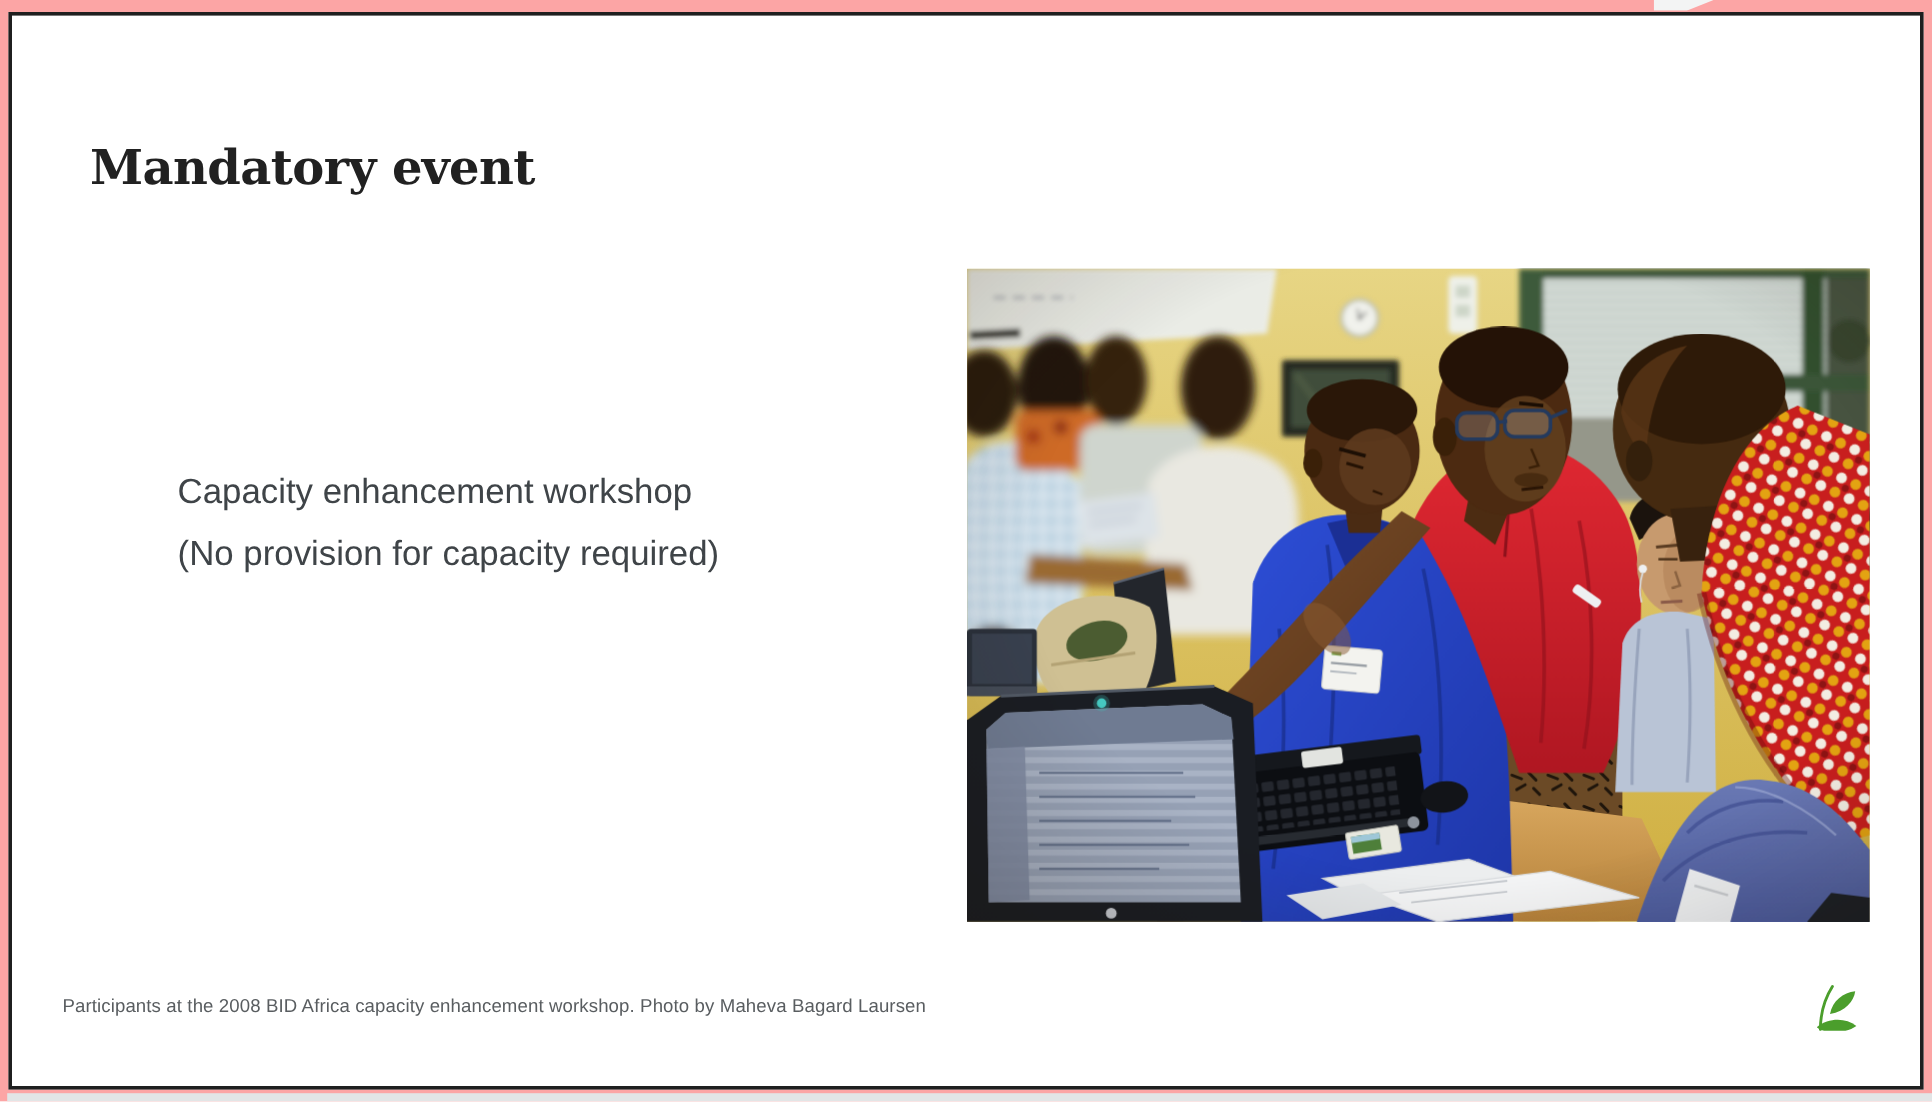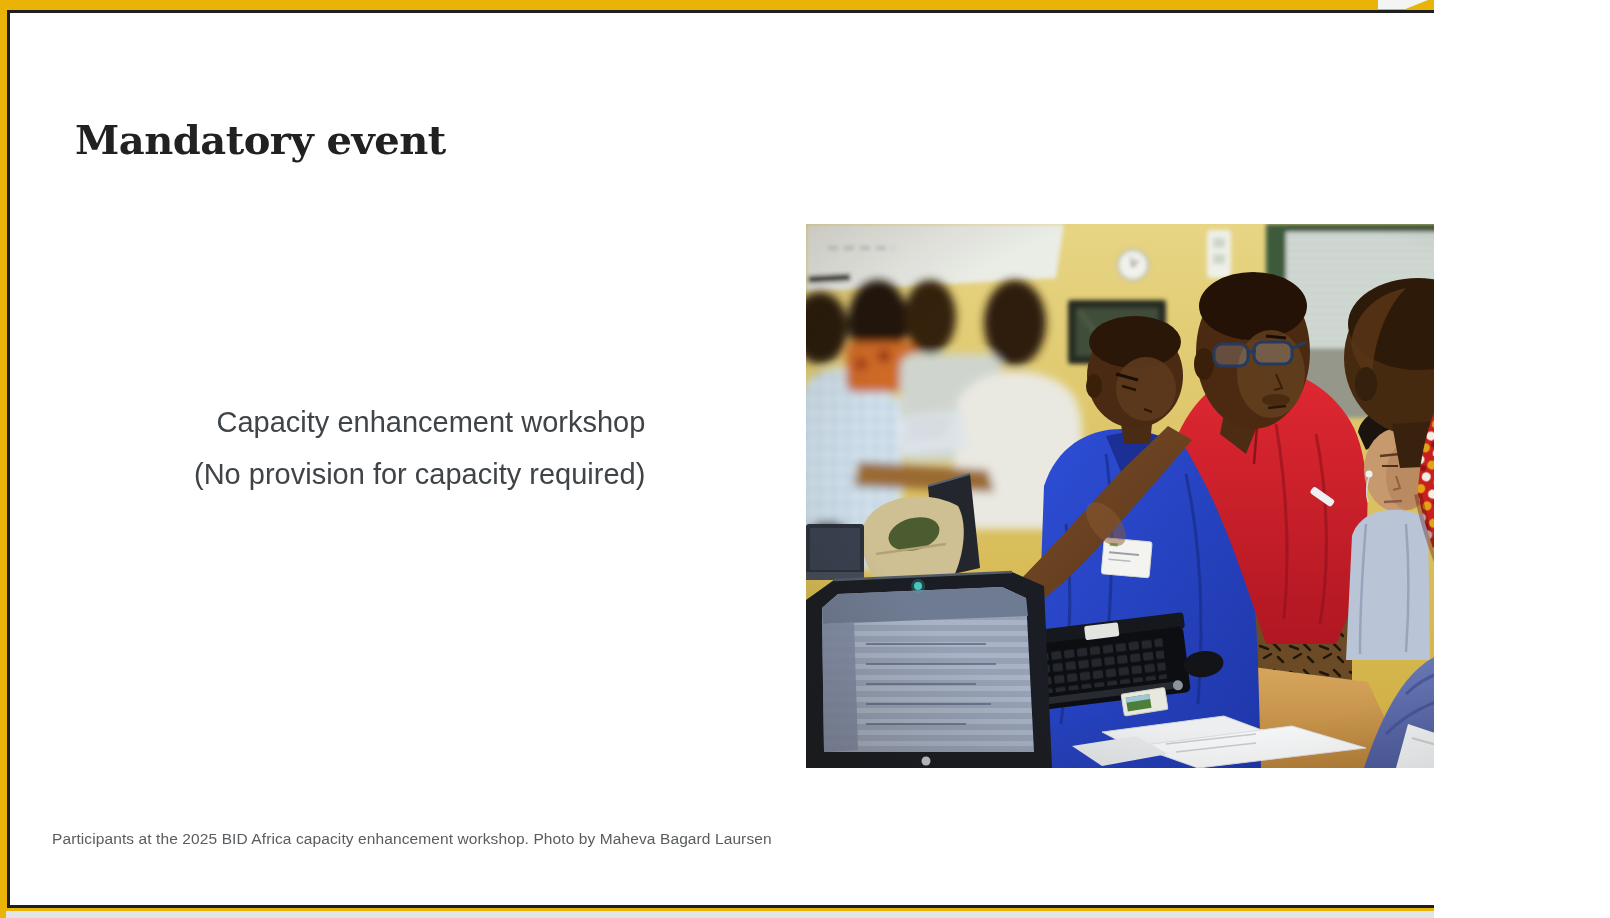--- a/index.html
+++ b/index.html
@@ -3,8 +3,8 @@
 <meta charset="utf-8">
 <style>
   html,body{margin:0;padding:0;background:#ffffff;}
-  .page{position:relative;width:1434px;height:918px;background:#eab308;overflow:hidden;
-        font-family:"Liberation Sans",sans-serif;text-align:right;}
+  .page{position:relative;width:1610px;height:918px;background:#fca5a5;overflow:hidden;
+        font-family:"Liberation Sans",sans-serif;}
   .slide{position:absolute;left:7px;top:10px;width:1590px;height:892px;
          border:3px solid #1f1f1f;background:#ffffff;box-sizing:content-box;}
   .slide-title{position:absolute;left:75px;top:116px;

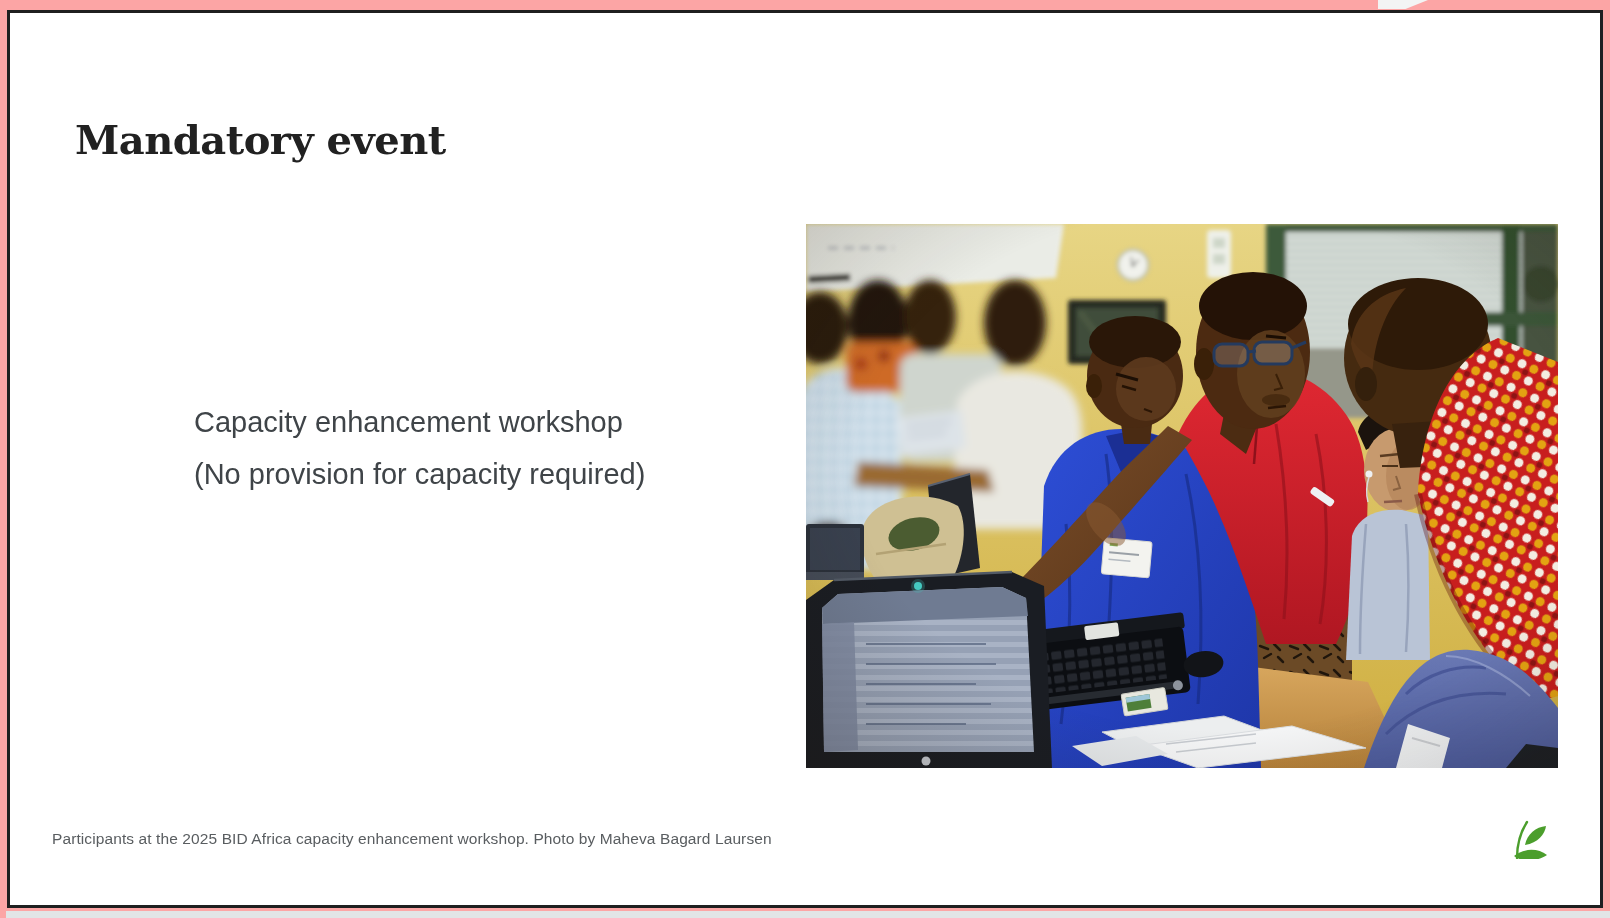--- a/index.html
+++ b/index.html
@@ -10,8 +10,8 @@
   .slide-title{position:absolute;left:75px;top:116px;
          font-family:"DejaVu Serif","Liberation Serif",serif;font-weight:700;
          font-size:40px;letter-spacing:-0.5px;color:#212121;}
-  .slide-body{position:absolute;left:148px;top:396px;font-size:29px;line-height:52px;
-         color:#3f4448;font-weight:400;margin-left:46px;}
+  .slide-body{position:absolute;left:148px;top:384px;font-size:29px;line-height:52px;
+         color:#3f4448;font-weight:400;}
   .slide-caption{position:absolute;left:52px;top:830px;font-size:15.5px;color:#595d60;
          letter-spacing:0.1px;}
   .photo{position:absolute;left:806px;top:224px;width:752px;height:544px;overflow:hidden;

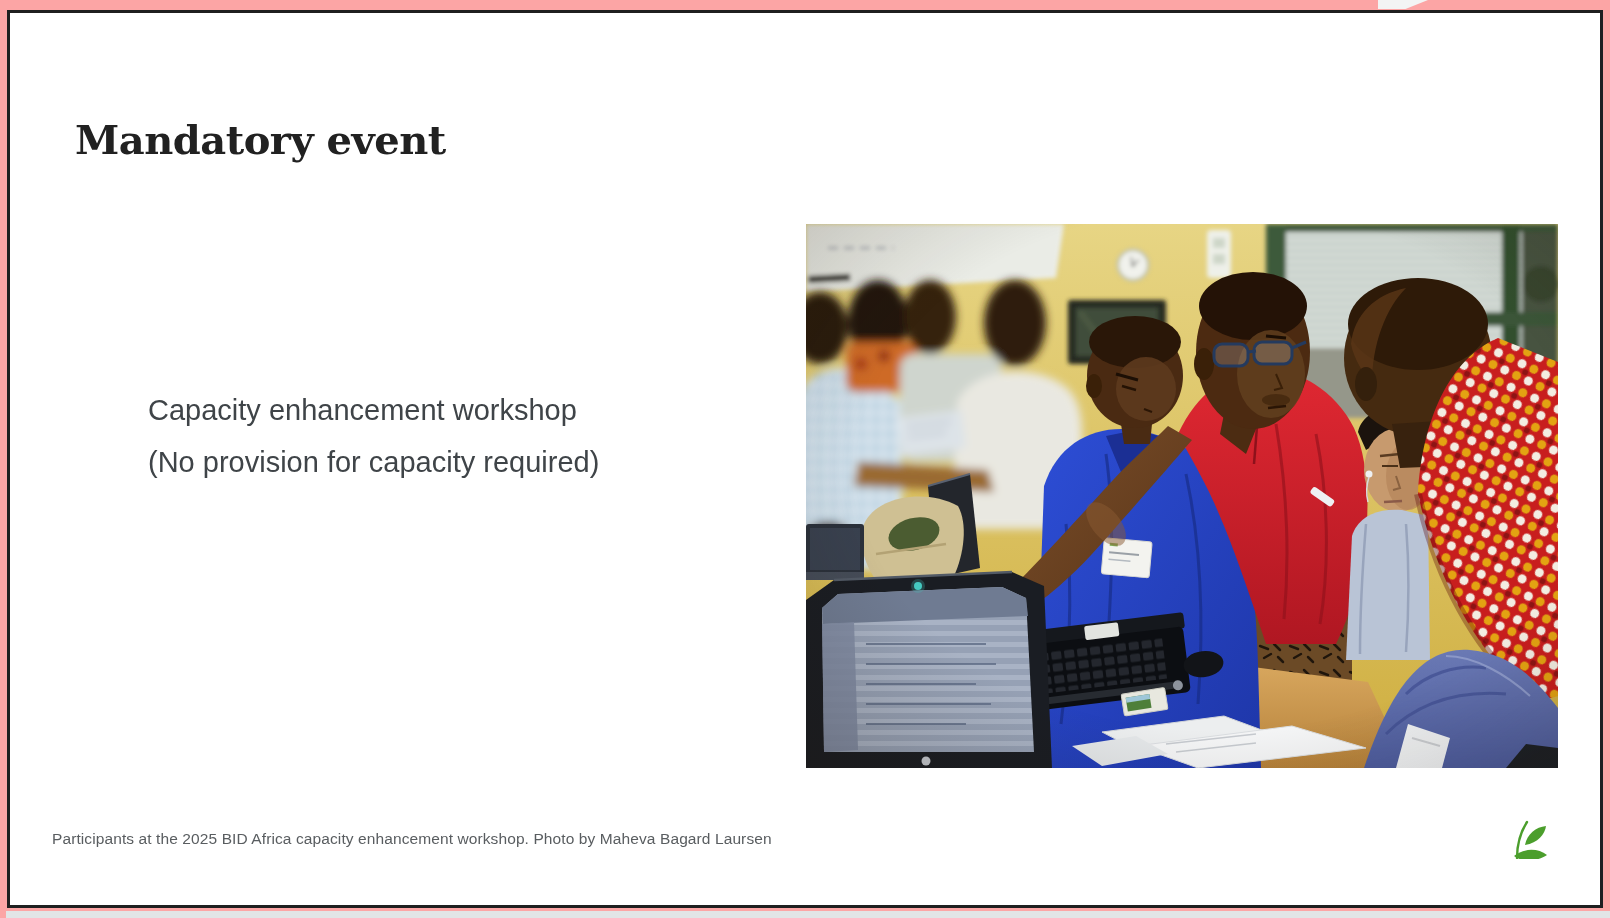--- a/index.html
+++ b/index.html
@@ -310,7 +310,7 @@
     </svg>
   </div>
 
-  <div class="slide-caption">Participants at the 2025 BID Africa capacity enhancement workshop. Photo by Maheva Bagard Laursen</div>
+  <div class="slide-caption">Participants at the 2008 BID Africa capacity enhancement workshop. Photo by Maheva Bagard Laursen</div>
 
   <svg class="leaf-logo" viewBox="0 0 42 40" xmlns="http://www.w3.org/2000/svg">
     <path d="M11,39 C11,27 14,14 21,3" stroke="#4b9e2c" stroke-width="2.4" fill="none" stroke-linecap="round"></path>

